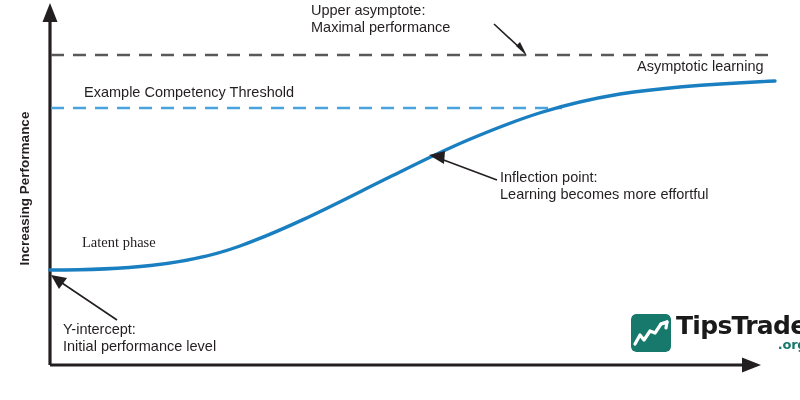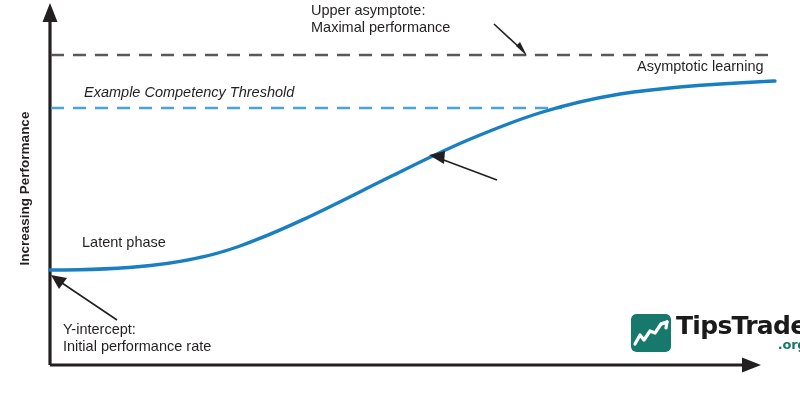--- a/index.html
+++ b/index.html
@@ -40,7 +40,6 @@
     left: 84px;
     top: 84px;
     font-size: 14.5px;
-    font-style: italic;
   }
   #ann-asymptotic {
     left: 637px;

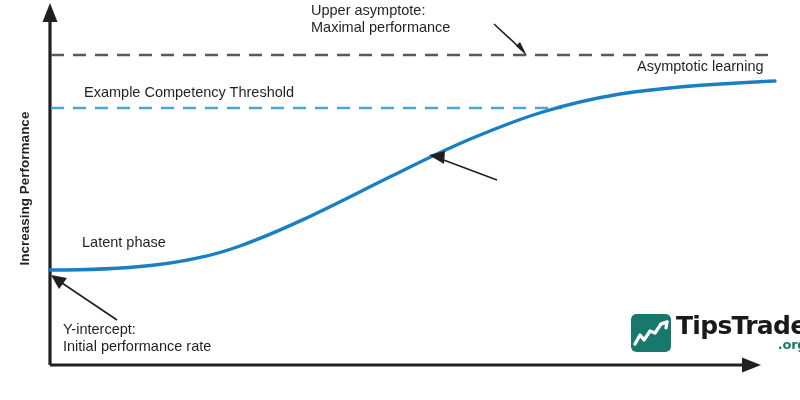--- a/index.html
+++ b/index.html
@@ -178,6 +178,8 @@
 
   <div class="lbl" id="ann-asymptotic">Asymptotic learning</div>
 
+  <div class="lbl" id="ann-inflection">Inflection point:
+Learning becomes more effortful</div>
 
 
   <div class="lbl" id="ann-latent-phase">Latent phase</div>

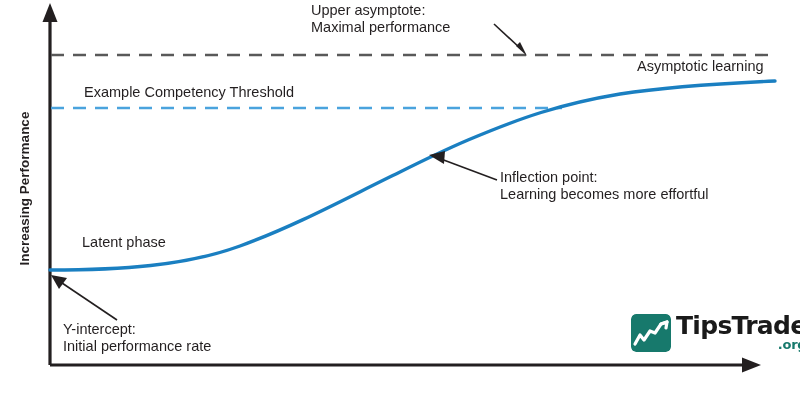--- a/index.html
+++ b/index.html
@@ -60,6 +60,7 @@
     left: 82px;
     top: 234px;
     font-size: 14.5px;
+    font-family: Liberation Serif, serif;
   }
   #ann-y-intercept {
     left: 63px;

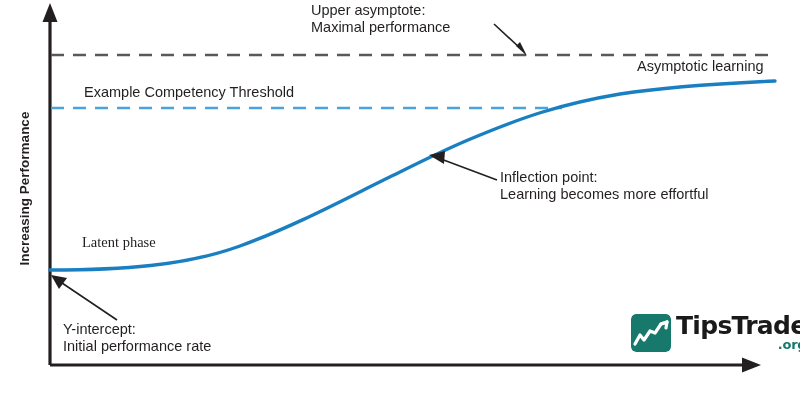--- a/index.html
+++ b/index.html
@@ -186,7 +186,7 @@
   <div class="lbl" id="ann-latent-phase">Latent phase</div>
 
   <div class="lbl" id="ann-y-intercept">Y-intercept:
-Initial performance rate</div>
+Initial performance level</div>
 
   <div id="y-axis-title">Increasing Performance</div>
 

